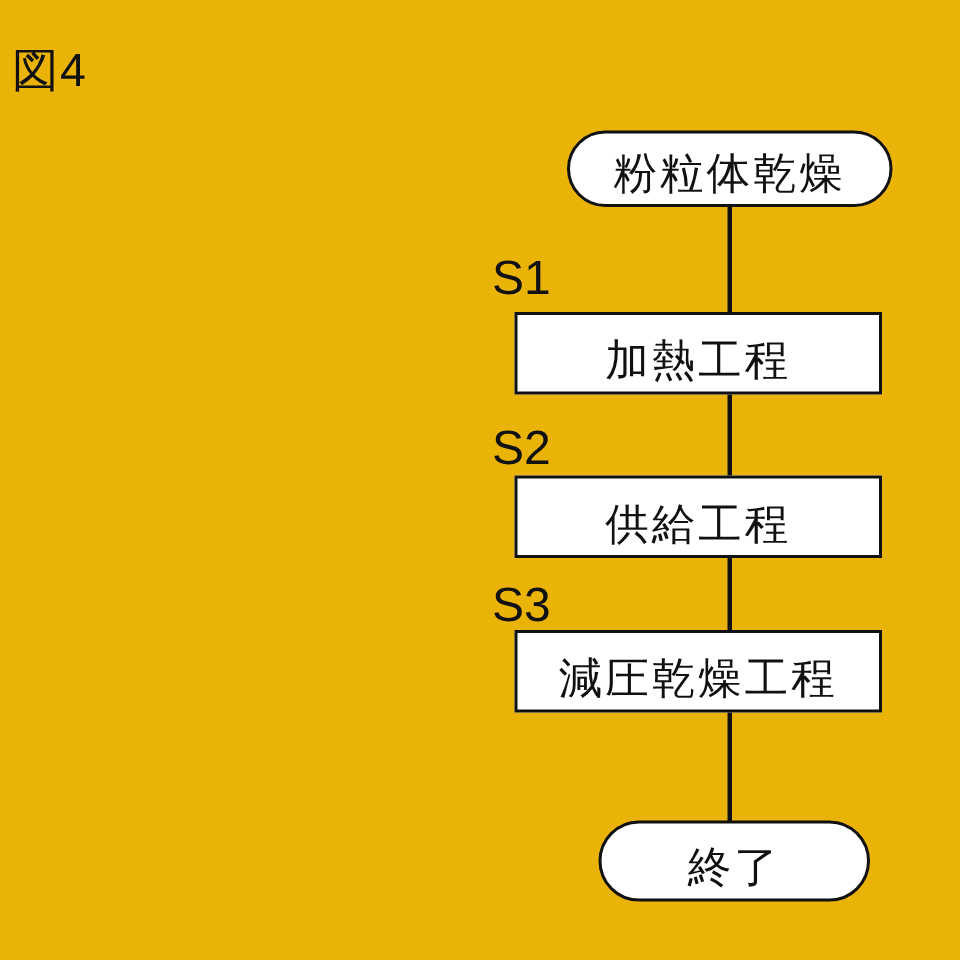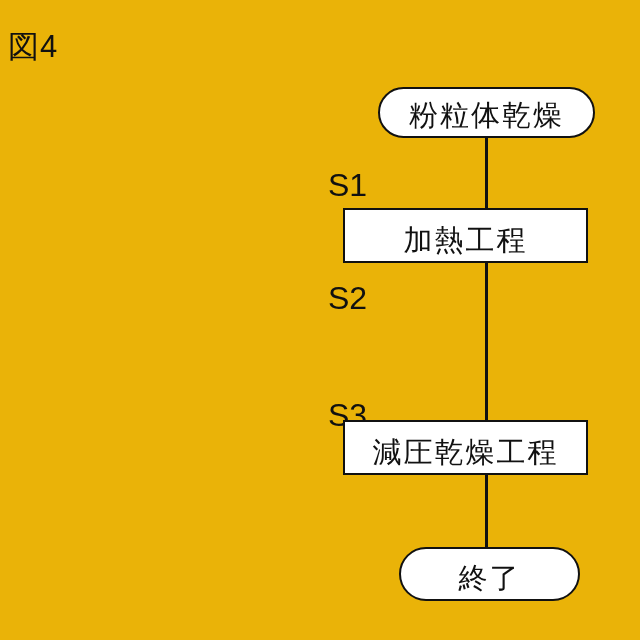--- a/index.html
+++ b/index.html
@@ -83,6 +83,9 @@
   </div>
 
   <div class="step-id step-id-2">S2</div>
+  <div class="node process process-2">
+    <span>供給工程</span>
+  </div>
 
   <div class="step-id step-id-3">S3</div>
   <div class="node process process-3">

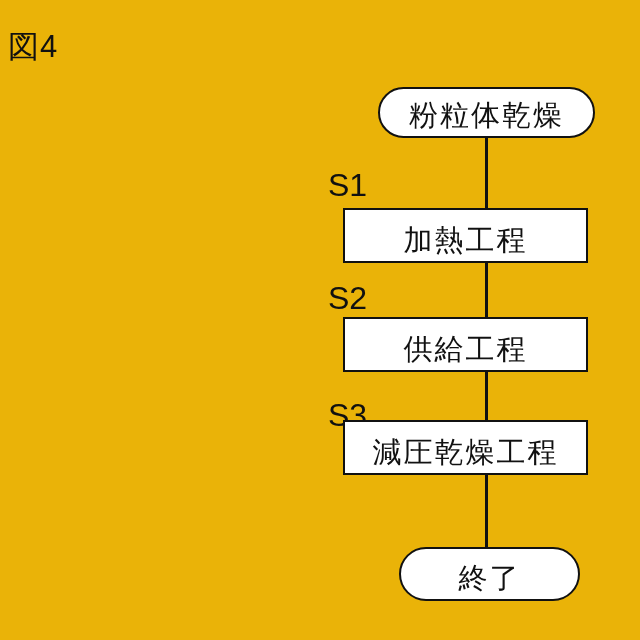--- a/index.html
+++ b/index.html
@@ -62,7 +62,7 @@
   }
   .step-id-1 { top: 167px; }
   .step-id-2 { top: 264px; margin-top: 16px; }
-  .step-id-3 { top: 385px; margin-top: 12px; }
+  .step-id-3 { top: 385px; }
 </style>
 </head>
 <body>

